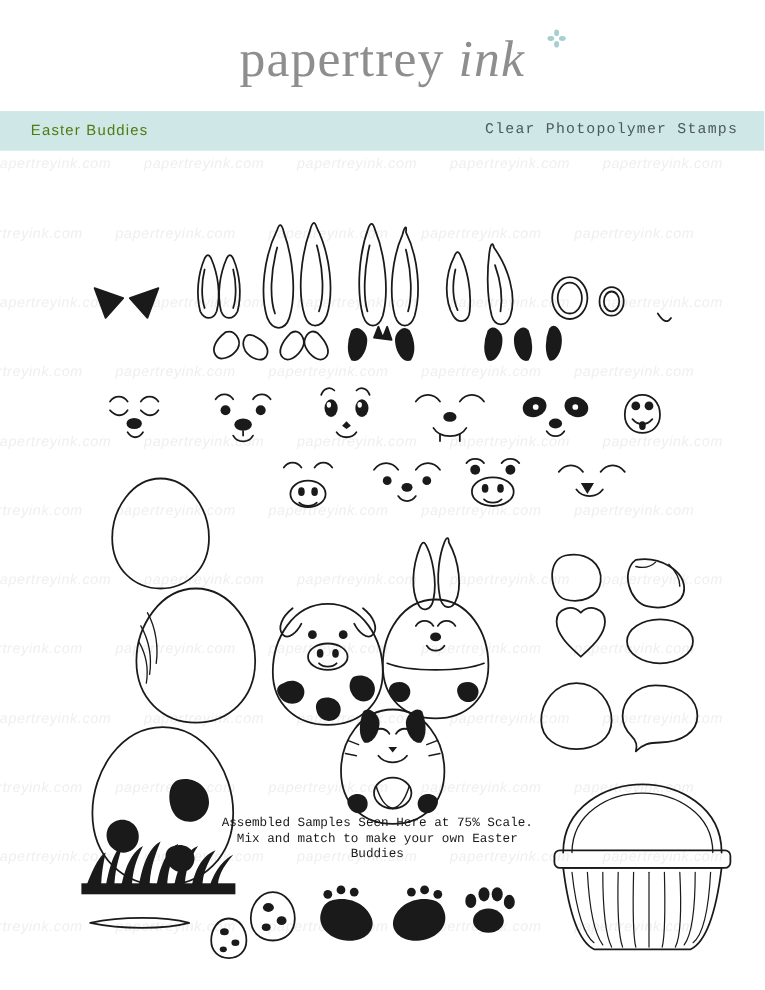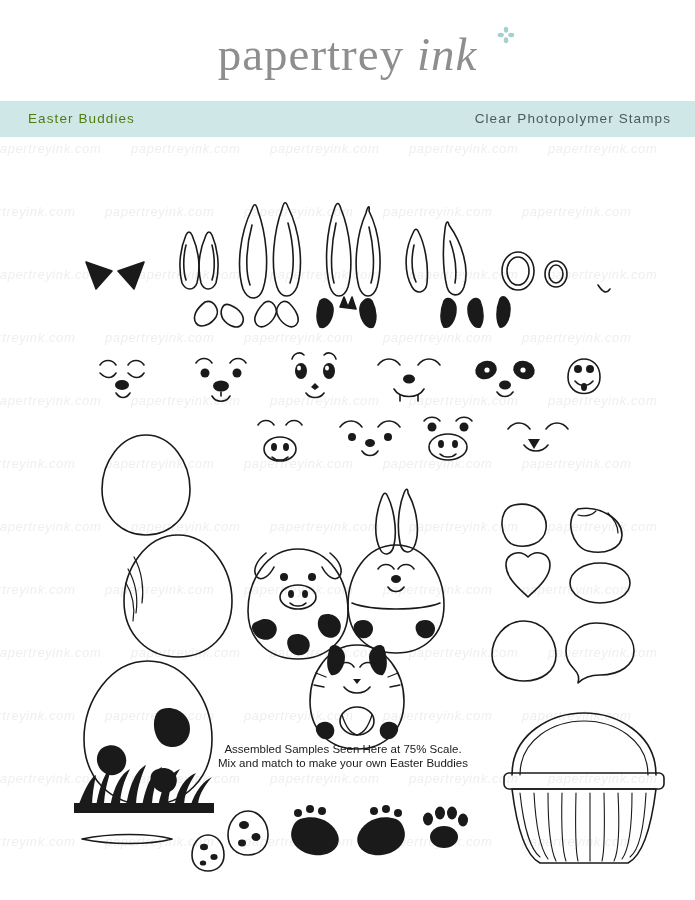--- a/index.html
+++ b/index.html
@@ -77,7 +77,7 @@
     font-size: 13.5px;
     letter-spacing: 1.1px;
     color: #4a5b5b;
-    font-family: Liberation Sans, sans-serif;
+    font-family: Liberation Mono, monospace;
   }
 
   

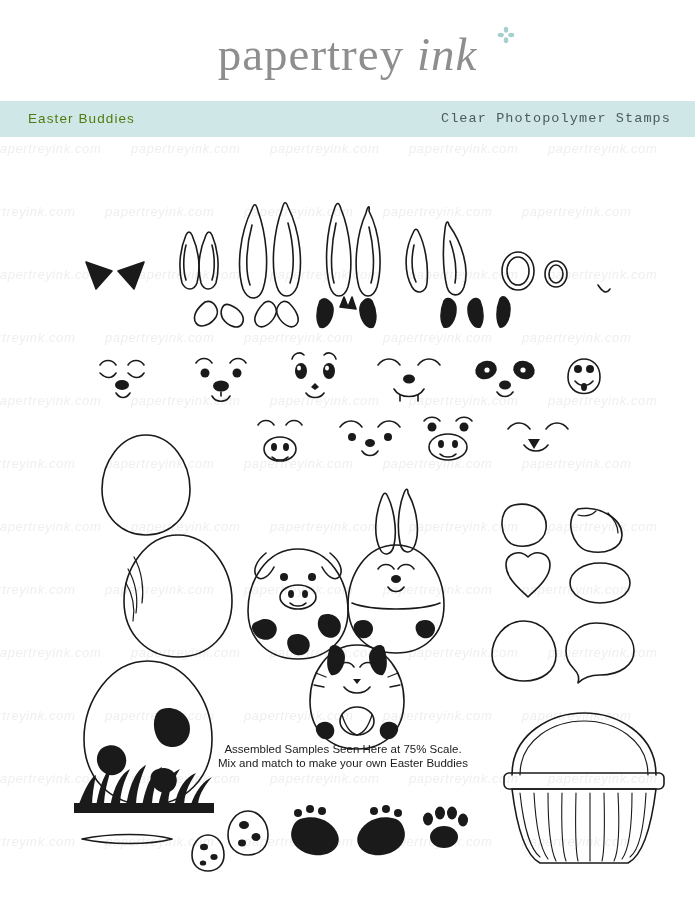--- a/index.html
+++ b/index.html
@@ -117,7 +117,7 @@
     top: 742px;
     width: 300px;
     text-align: center;
-    font-family: Liberation Sans, sans-serif;
+    font-family: Liberation Mono, monospace;
     font-size: 11.5px;
     color: #1a1a1a;
     line-height: 14px;

